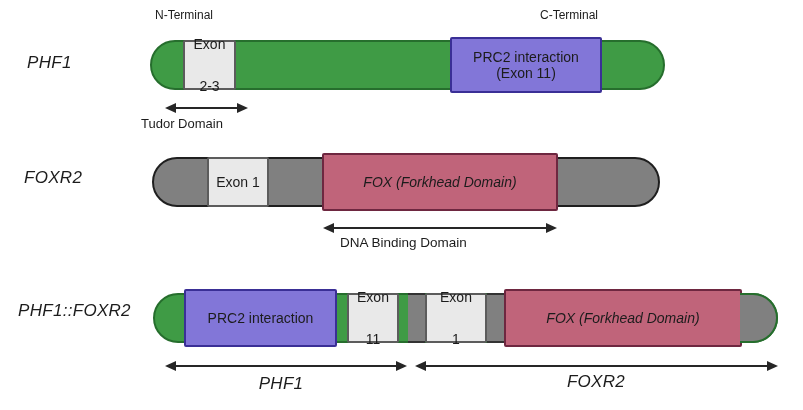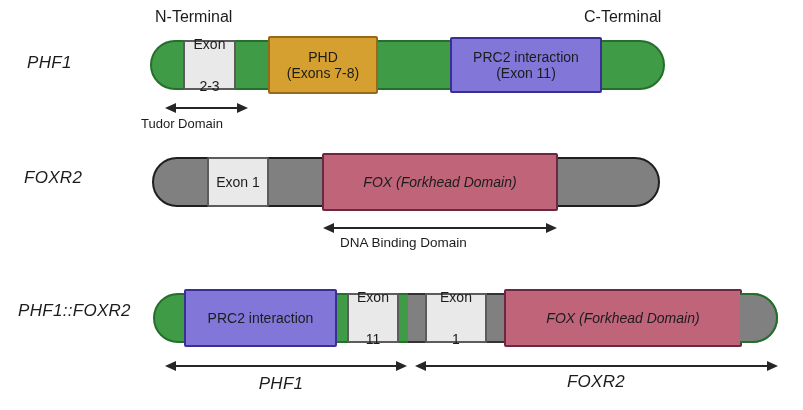--- a/index.html
+++ b/index.html
@@ -7,7 +7,7 @@
   #canvas{position:relative;width:803px;height:410px;background:#fff;overflow:hidden;}
 
   .gene-label{position:absolute;font-style:italic;font-size:17px;letter-spacing:.3px;white-space:nowrap;}
-  .terminal-label{position:absolute;font-size:16px;white-space:nowrap;}
+  .terminal-label{position:absolute;font-size:12px;white-space:nowrap;}
 
   .capsule{position:absolute;height:50px;border-radius:25px;box-sizing:border-box;}
   .capsule.green{background:var(--green,#3f9b45);border:2px solid var(--greenBorder,#266e2d);}

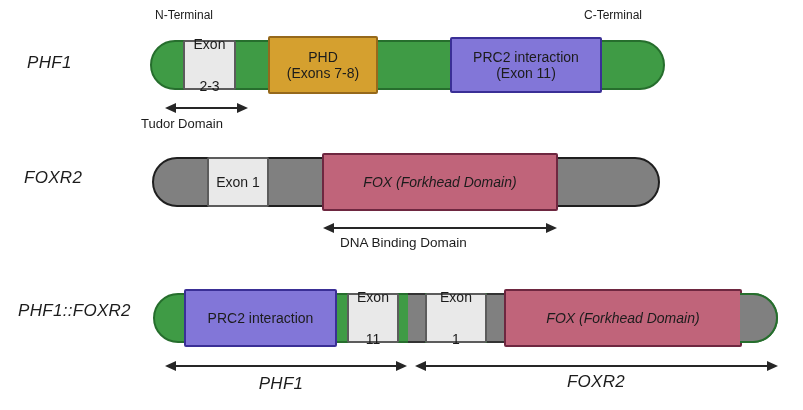--- a/index.html
+++ b/index.html
@@ -36,7 +36,7 @@
 <div id="canvas">
 
   <div class="terminal-label" style="left:155px;top:8px;">N-Terminal</div>
-  <div class="terminal-label" style="left:584px;top:8px;">C-Terminal</div>
+  <div class="terminal-label" style="left:540px;top:8px;">C-Terminal</div>
 
   <div class="gene-label" style="left:27px;top:53px;">PHF1</div>
 

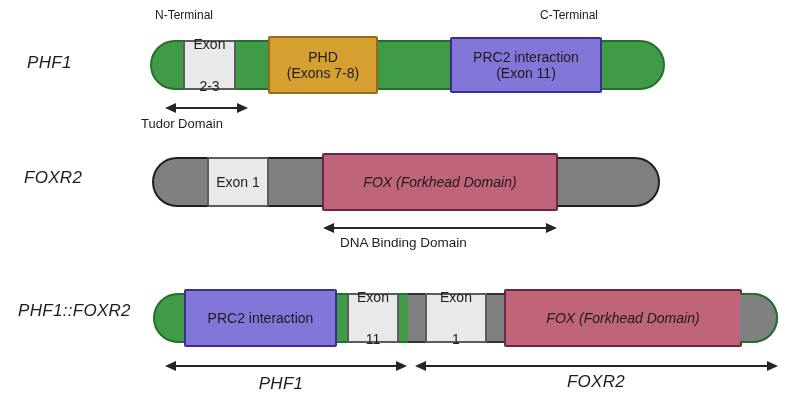--- a/index.html
+++ b/index.html
@@ -47,10 +47,6 @@
     <span>2-3</span>
   </div>
 
-  <div class="seg domainbox phd" style="left:268px;top:36px;width:110px;height:58px;">
-    <span>PHD</span>
-    <span>(Exons 7-8)</span>
-  </div>
 
   <div class="seg domainbox prc2" style="left:450px;top:37px;width:152px;height:56px;">
     <span>PRC2 interaction</span>

